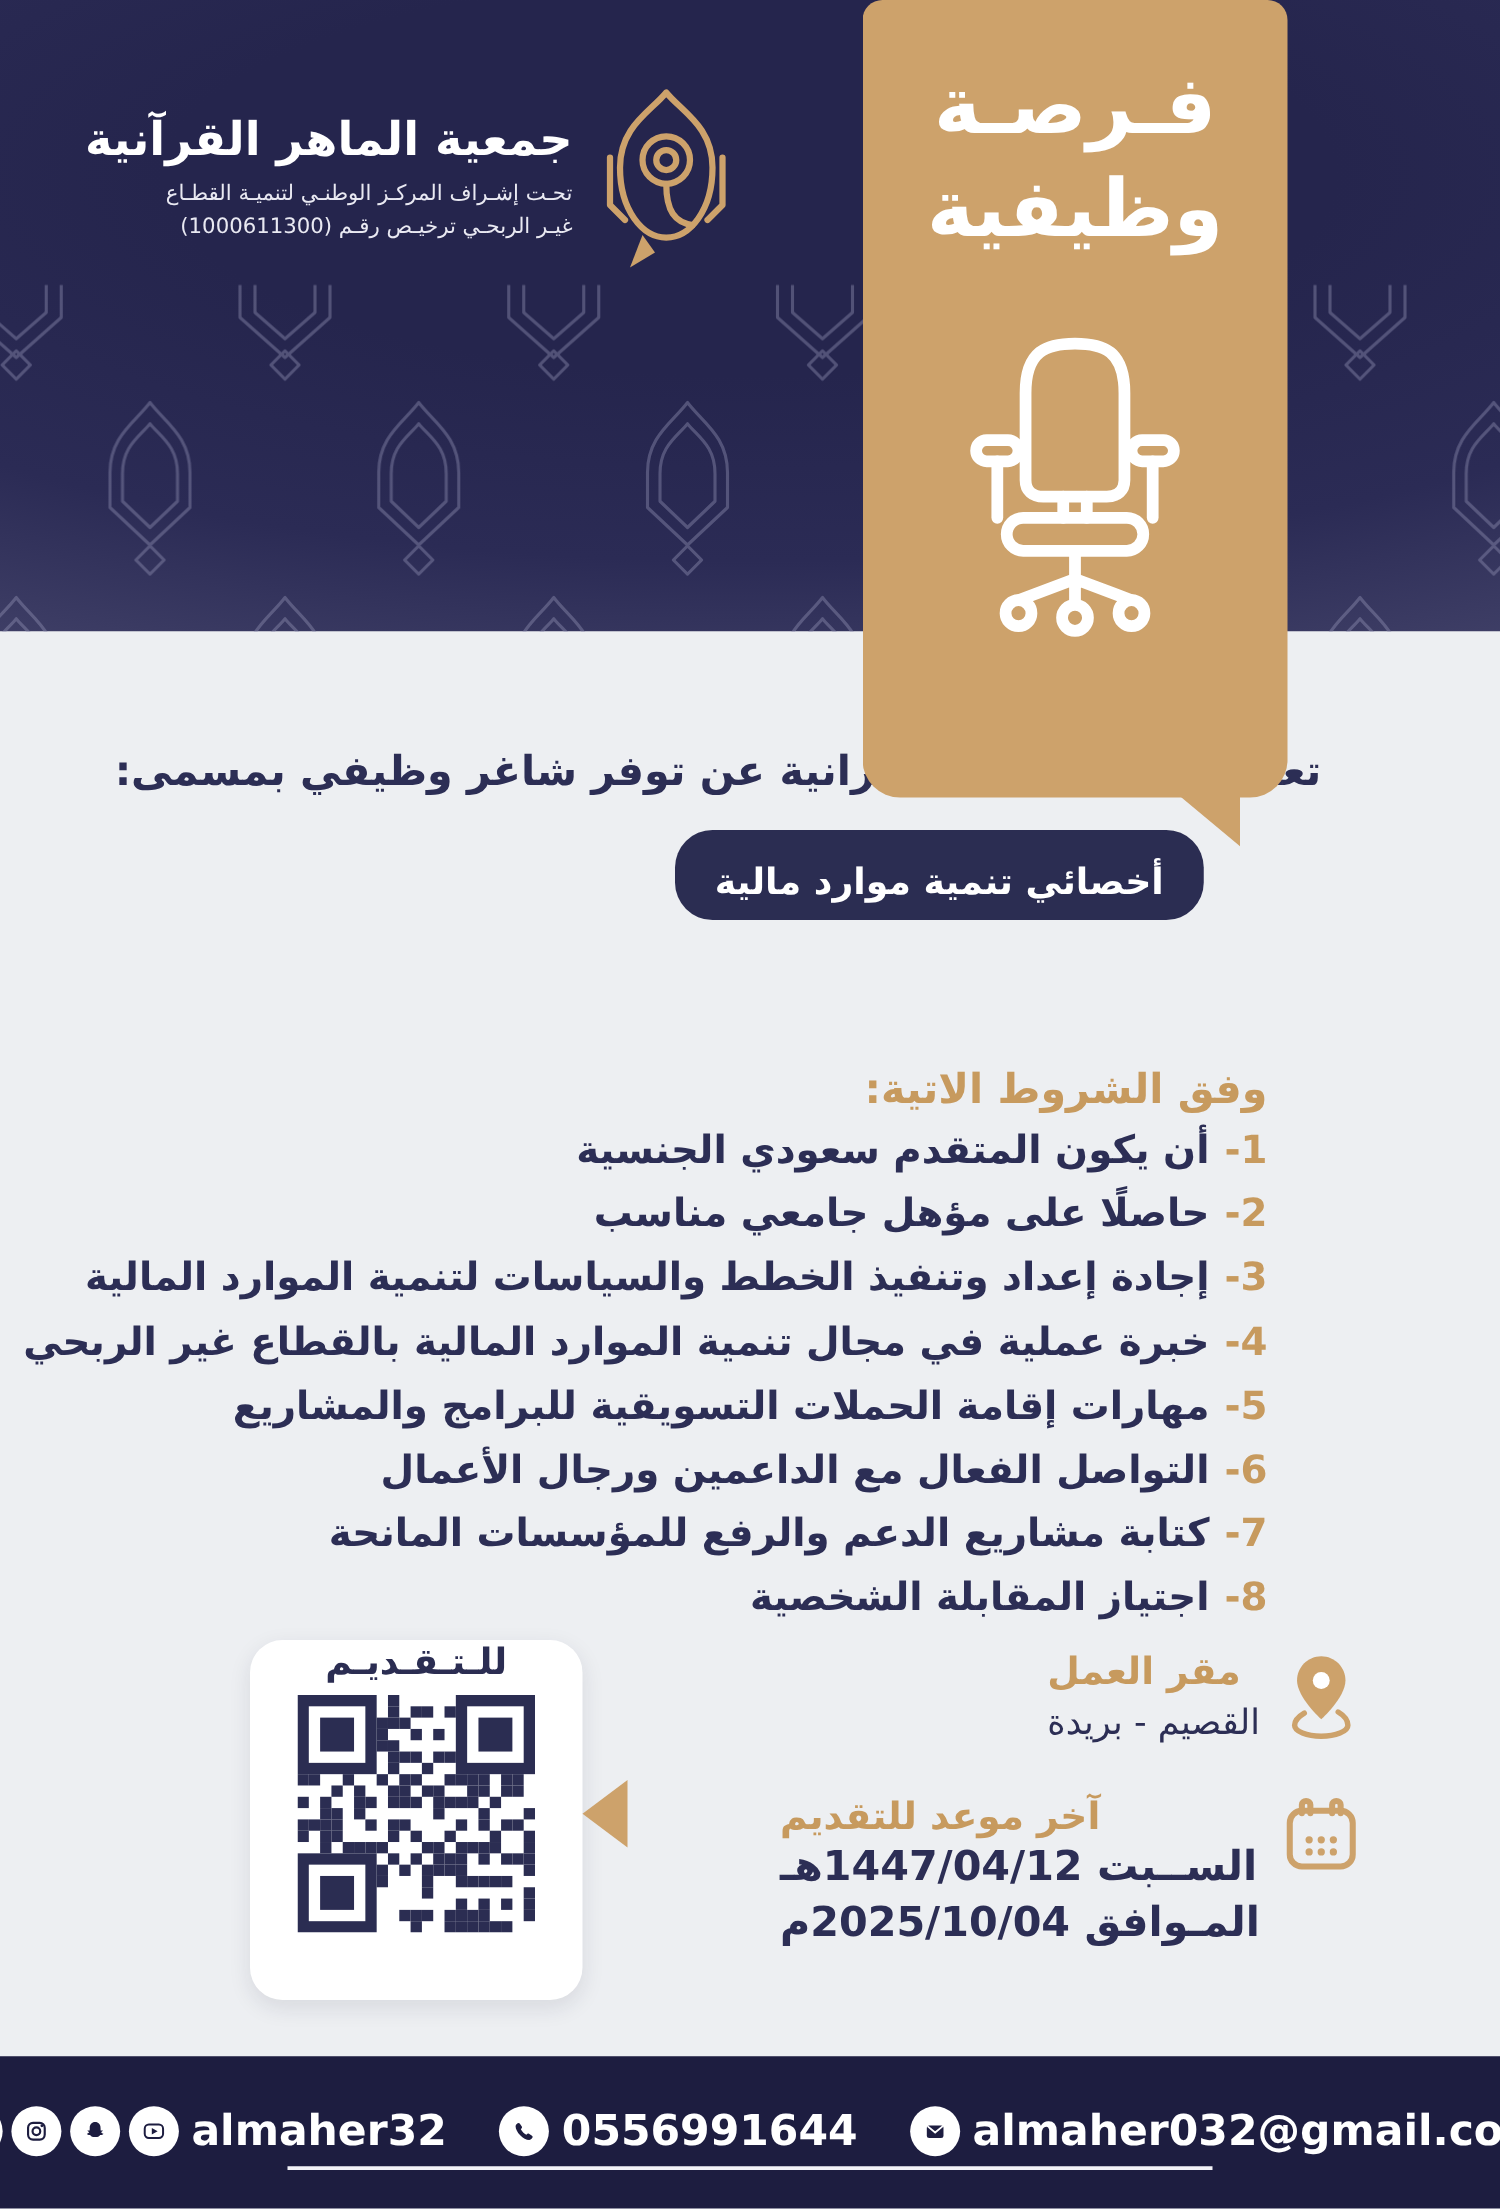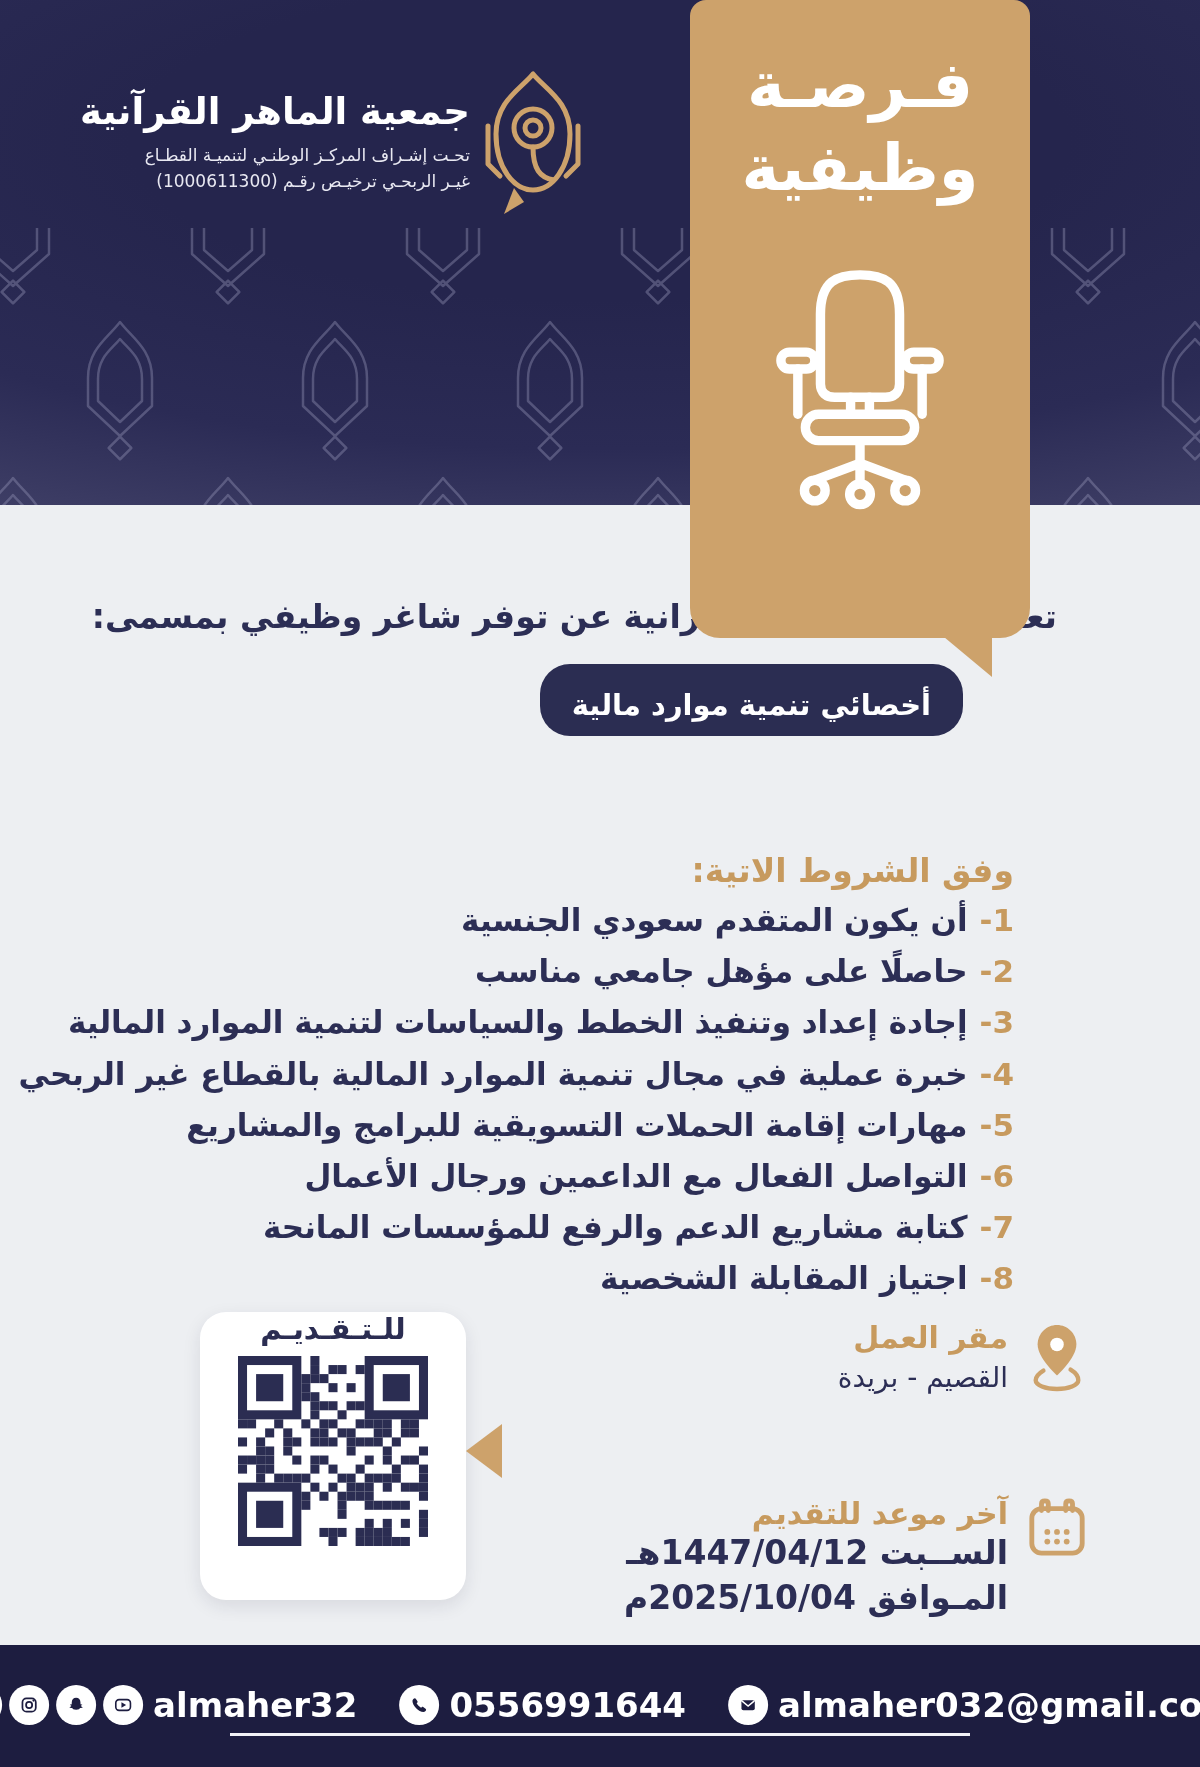--- a/index.html
+++ b/index.html
@@ -16,7 +16,7 @@
   .hero-pattern{position:absolute; top:0; left:0;}
   .logo-block{
     position:absolute; top:68px; left:92px; width:500px;
-    display:flex; align-items:center; gap:4px; direction:rtl; z-index:2;
+    display:flex; align-items:center; gap:16px; direction:rtl; z-index:2;
   }
   .logo-emblem{flex:0 0 auto;}
   .logo-texts{text-align:right; direction:rtl;}

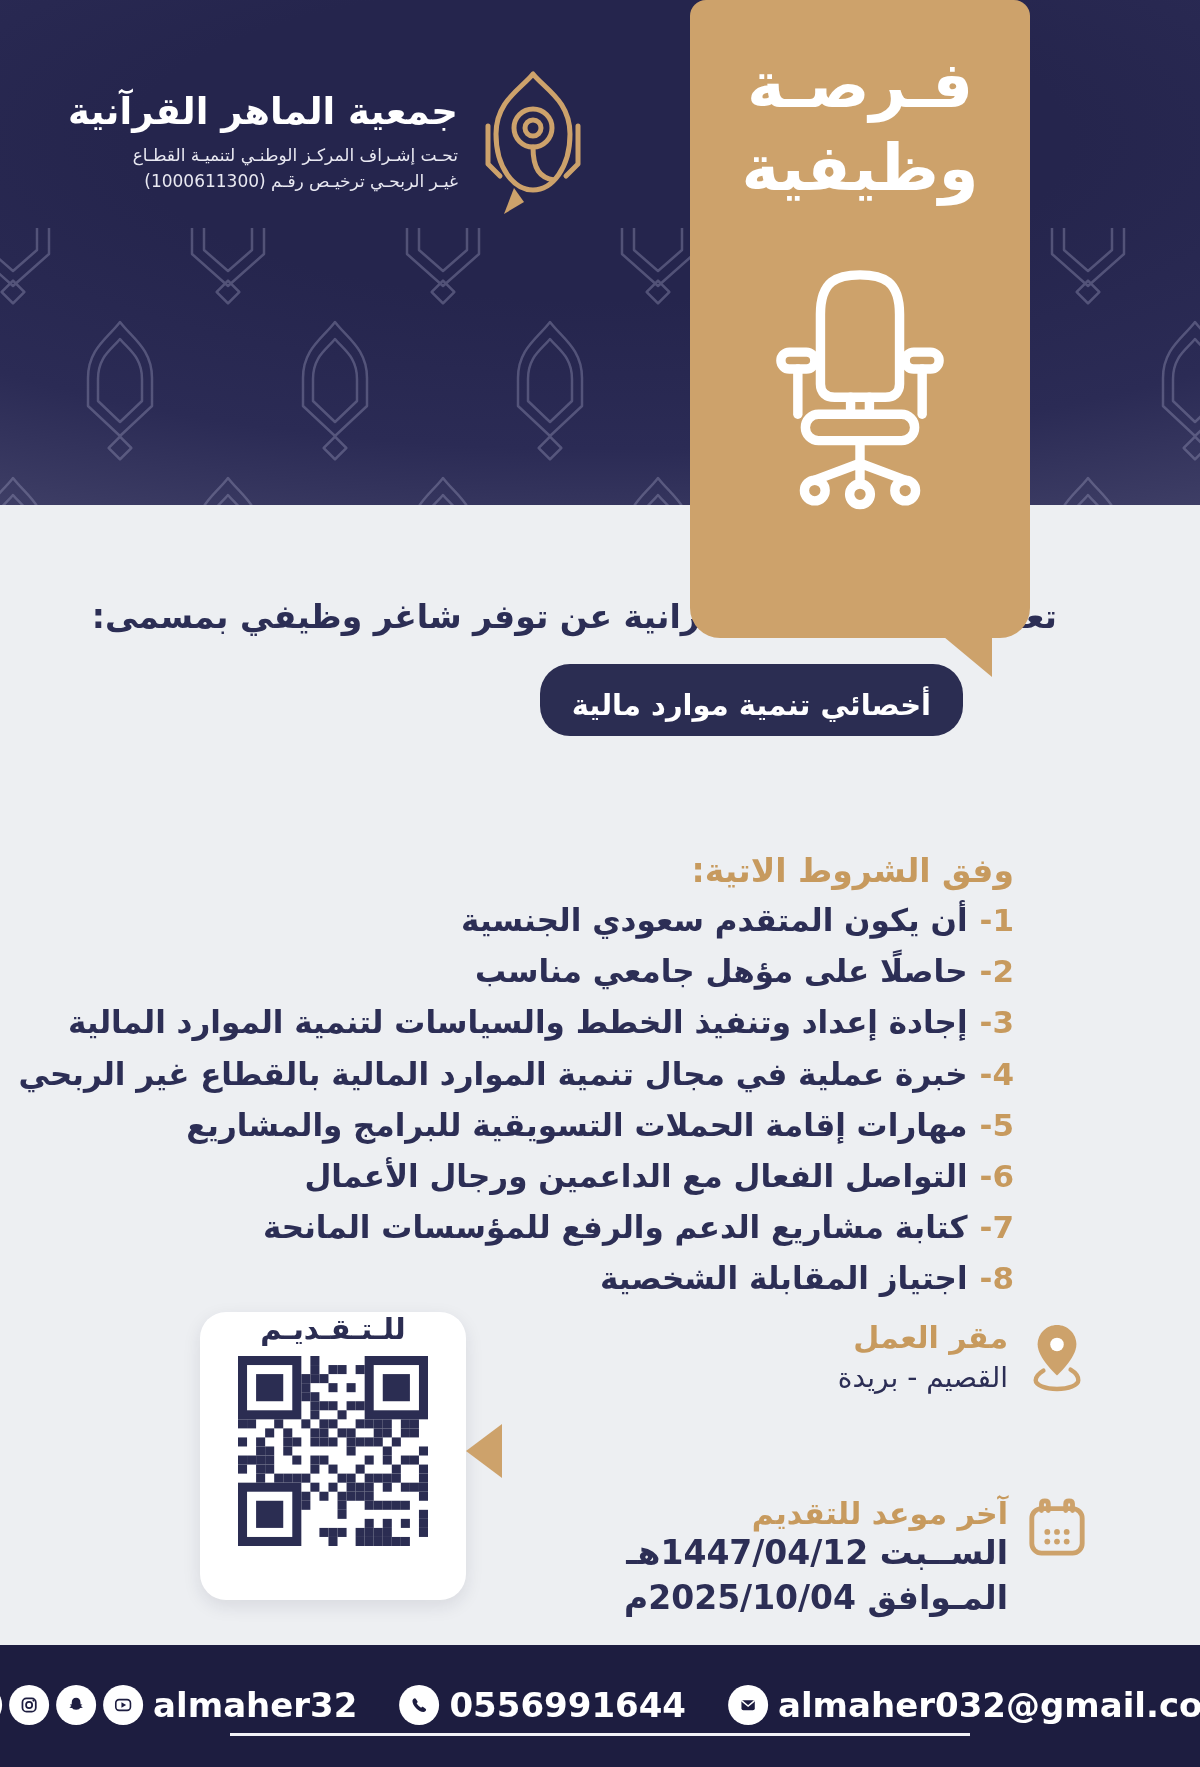--- a/index.html
+++ b/index.html
@@ -82,7 +82,7 @@
   }
   .info-location{top:1320px;}
   .info-deadline{top:1496px;}
-  .info-texts{text-align:right;}
+  .info-texts{text-align:left;}
   .info-label{font-size:30px; font-weight:bold; color:#c79a5e; white-space:nowrap;}
   .info-value{font-size:28px; font-weight:normal; color:#2c2e55; margin-top:6px; white-space:nowrap;}
   .info-line{font-size:33px; font-weight:bold; color:#2c2e55; margin-top:0; line-height:1.35; white-space:nowrap;}

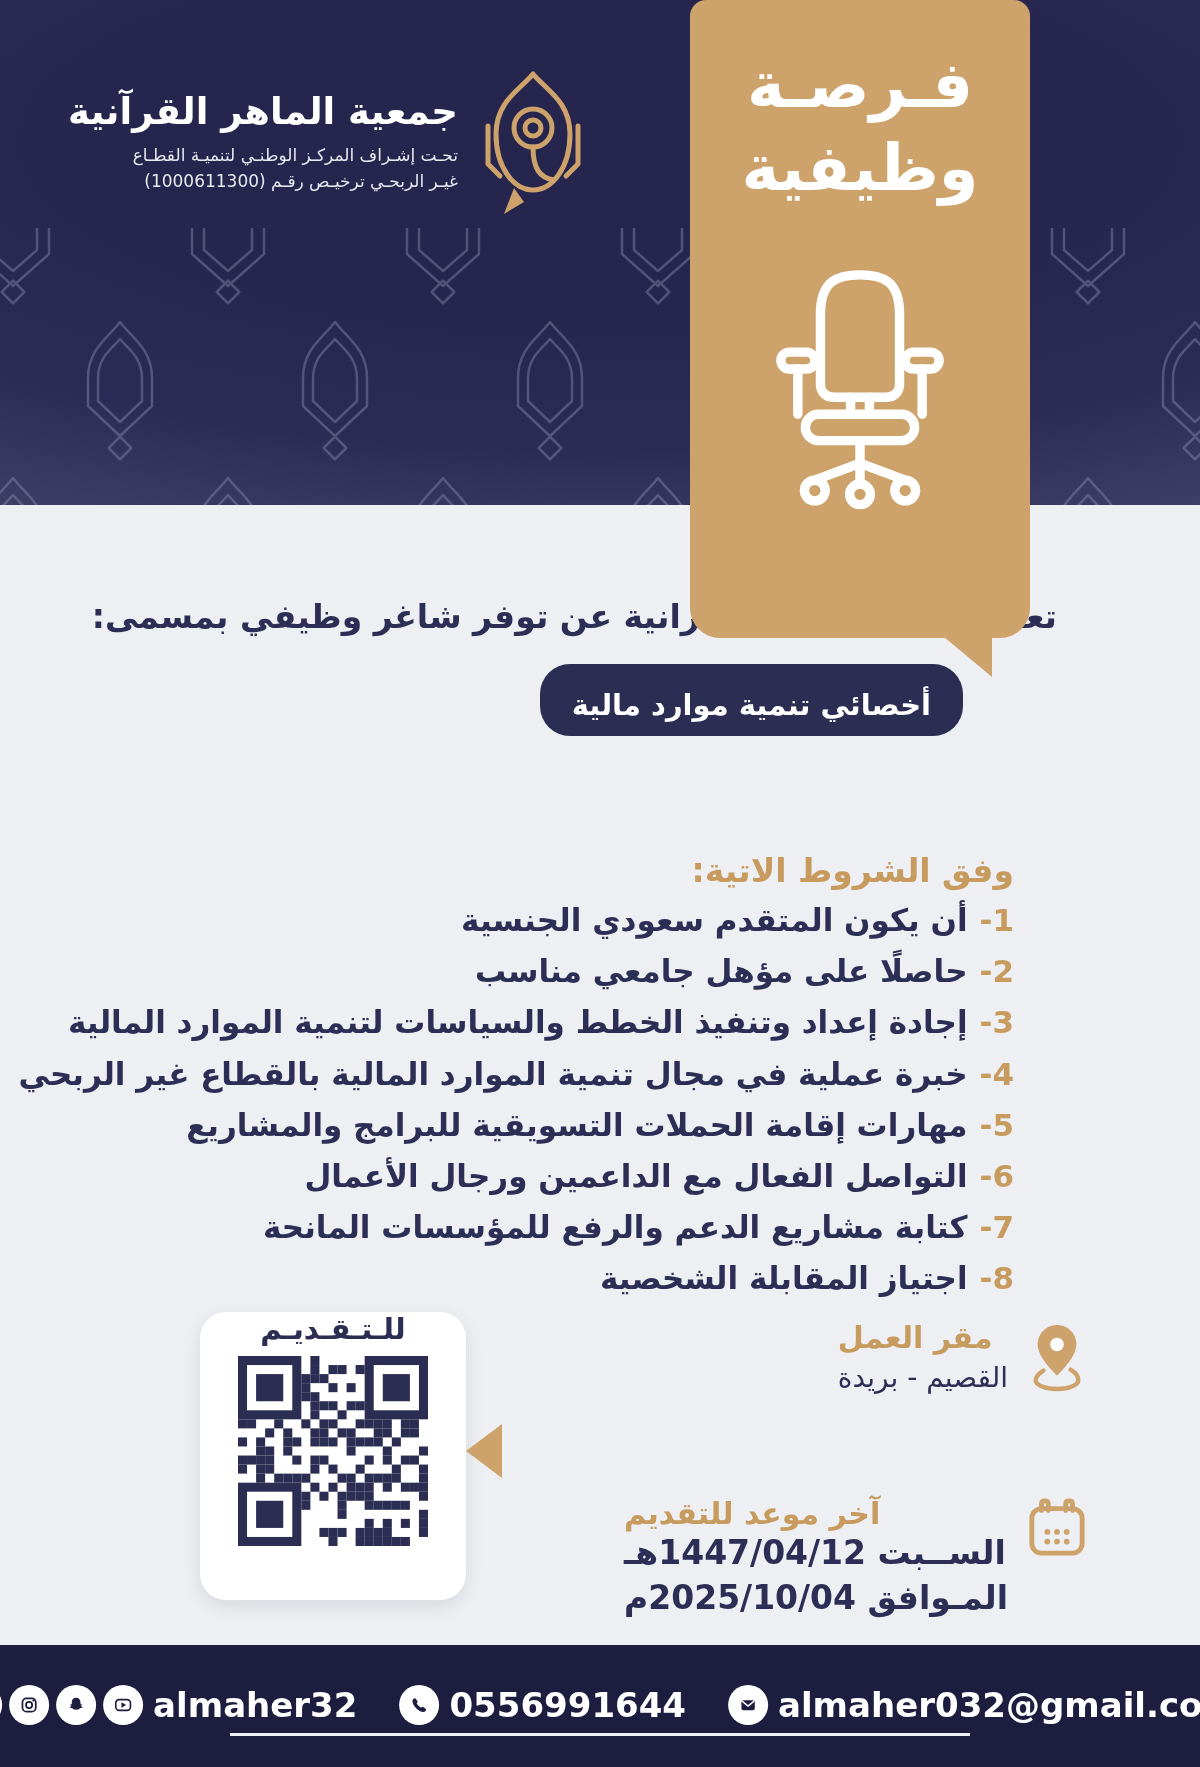--- a/index.html
+++ b/index.html
@@ -81,7 +81,7 @@
     display:flex; gap:18px; align-items:flex-start;
   }
   .info-location{top:1320px;}
-  .info-deadline{top:1496px;}
+  .info-deadline{top:1436px;}
   .info-texts{text-align:left;}
   .info-label{font-size:30px; font-weight:bold; color:#c79a5e; white-space:nowrap;}
   .info-value{font-size:28px; font-weight:normal; color:#2c2e55; margin-top:6px; white-space:nowrap;}

